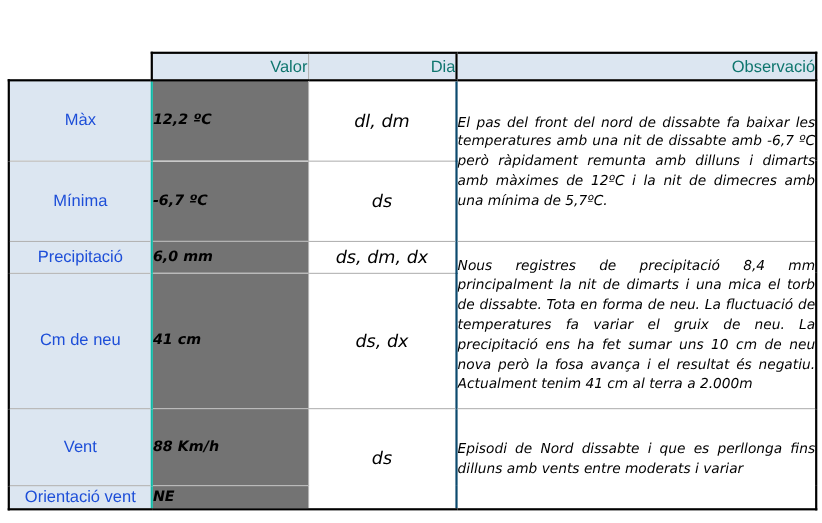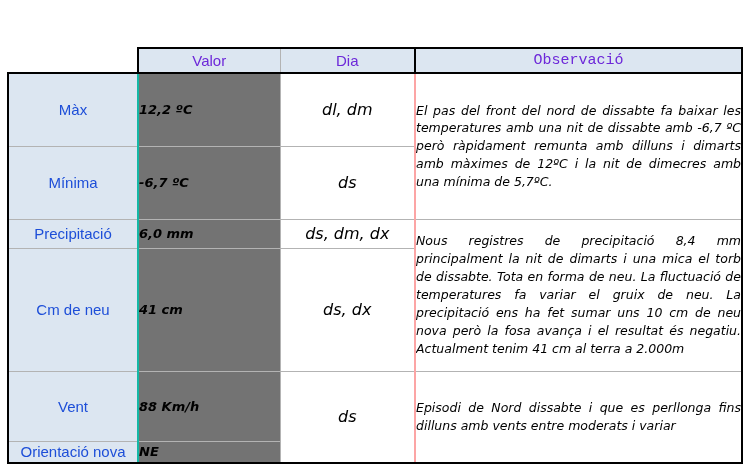--- a/index.html
+++ b/index.html
@@ -30,8 +30,8 @@
   td.cell{border:1px solid #b3b3b3;}
 
   
-  td.hcell{background:#dce6f1;text-align:center;vertical-align:middle;
-           font-size:15px;color:#6d28d9;border:1px solid #b3b3b3;
+  td.hcell{background:#dce6f1;text-align:right;vertical-align:middle;
+           font-size:15px;color:#0f766e;border:1px solid #b3b3b3;
            border-top:2px solid #000;border-bottom:2px solid #000;}
   td.ghost{border:none;background:#ffffff;}
 

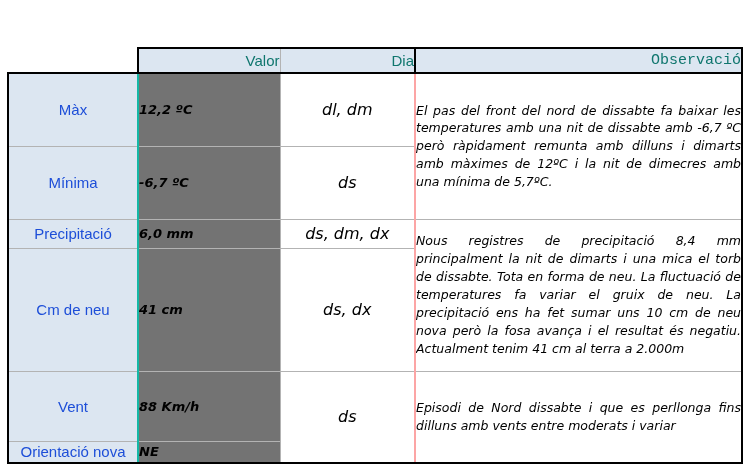--- a/index.html
+++ b/index.html
@@ -55,7 +55,7 @@
   .bt{border-top:2px solid #000 !important;}
   .bb{border-bottom:2px solid #000 !important;}
   .bl{border-left:2px solid #000 !important;}
-  .br{border-right:2px solid #000 !important;font-family:Liberation Mono, monospace;}
+  .br{border-right:2px solid #000 !important;}
 </style>
 </head>
 <body>

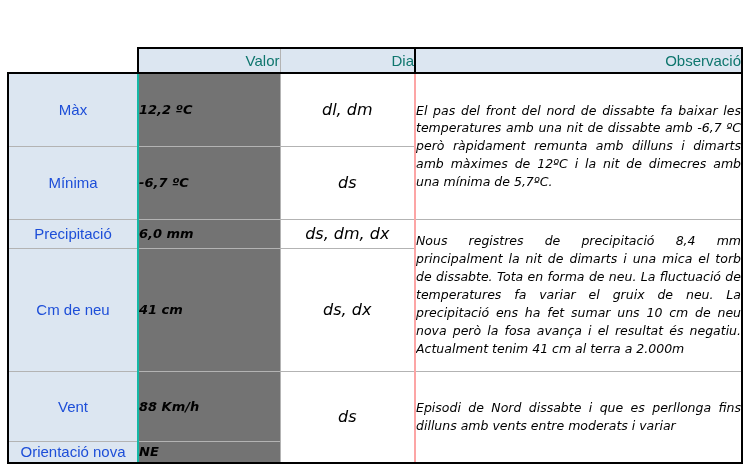--- a/index.html
+++ b/index.html
@@ -49,7 +49,7 @@
   td.obs{background:#fff;vertical-align:middle;text-align:justify;
          font-family:"DejaVu Sans", sans-serif;font-style:italic;font-size:12.5px;
          line-height:1.43;padding:4px 5px 4px 6px;
-         border-left:2px solid #fca5a5;border-right:2px solid #000;}
+         border-left:2px solid #0c4a6e;border-right:2px solid #000;}
 
   
   .bt{border-top:2px solid #000 !important;}

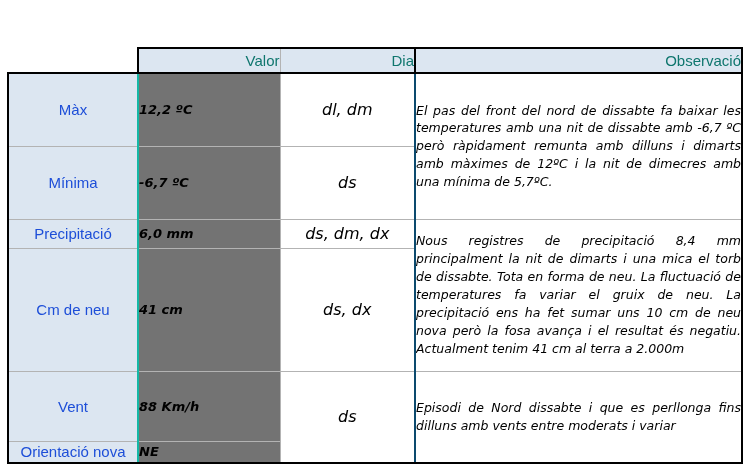--- a/index.html
+++ b/index.html
@@ -113,7 +113,7 @@
     </tr>
 
     <tr class="r-ori">
-      <td class="cell lab bb">Orientació nova</td>
+      <td class="cell lab bb">Orientació vent</td>
       <td class="cell val bb">NE</td>
     </tr>
   </tbody>

